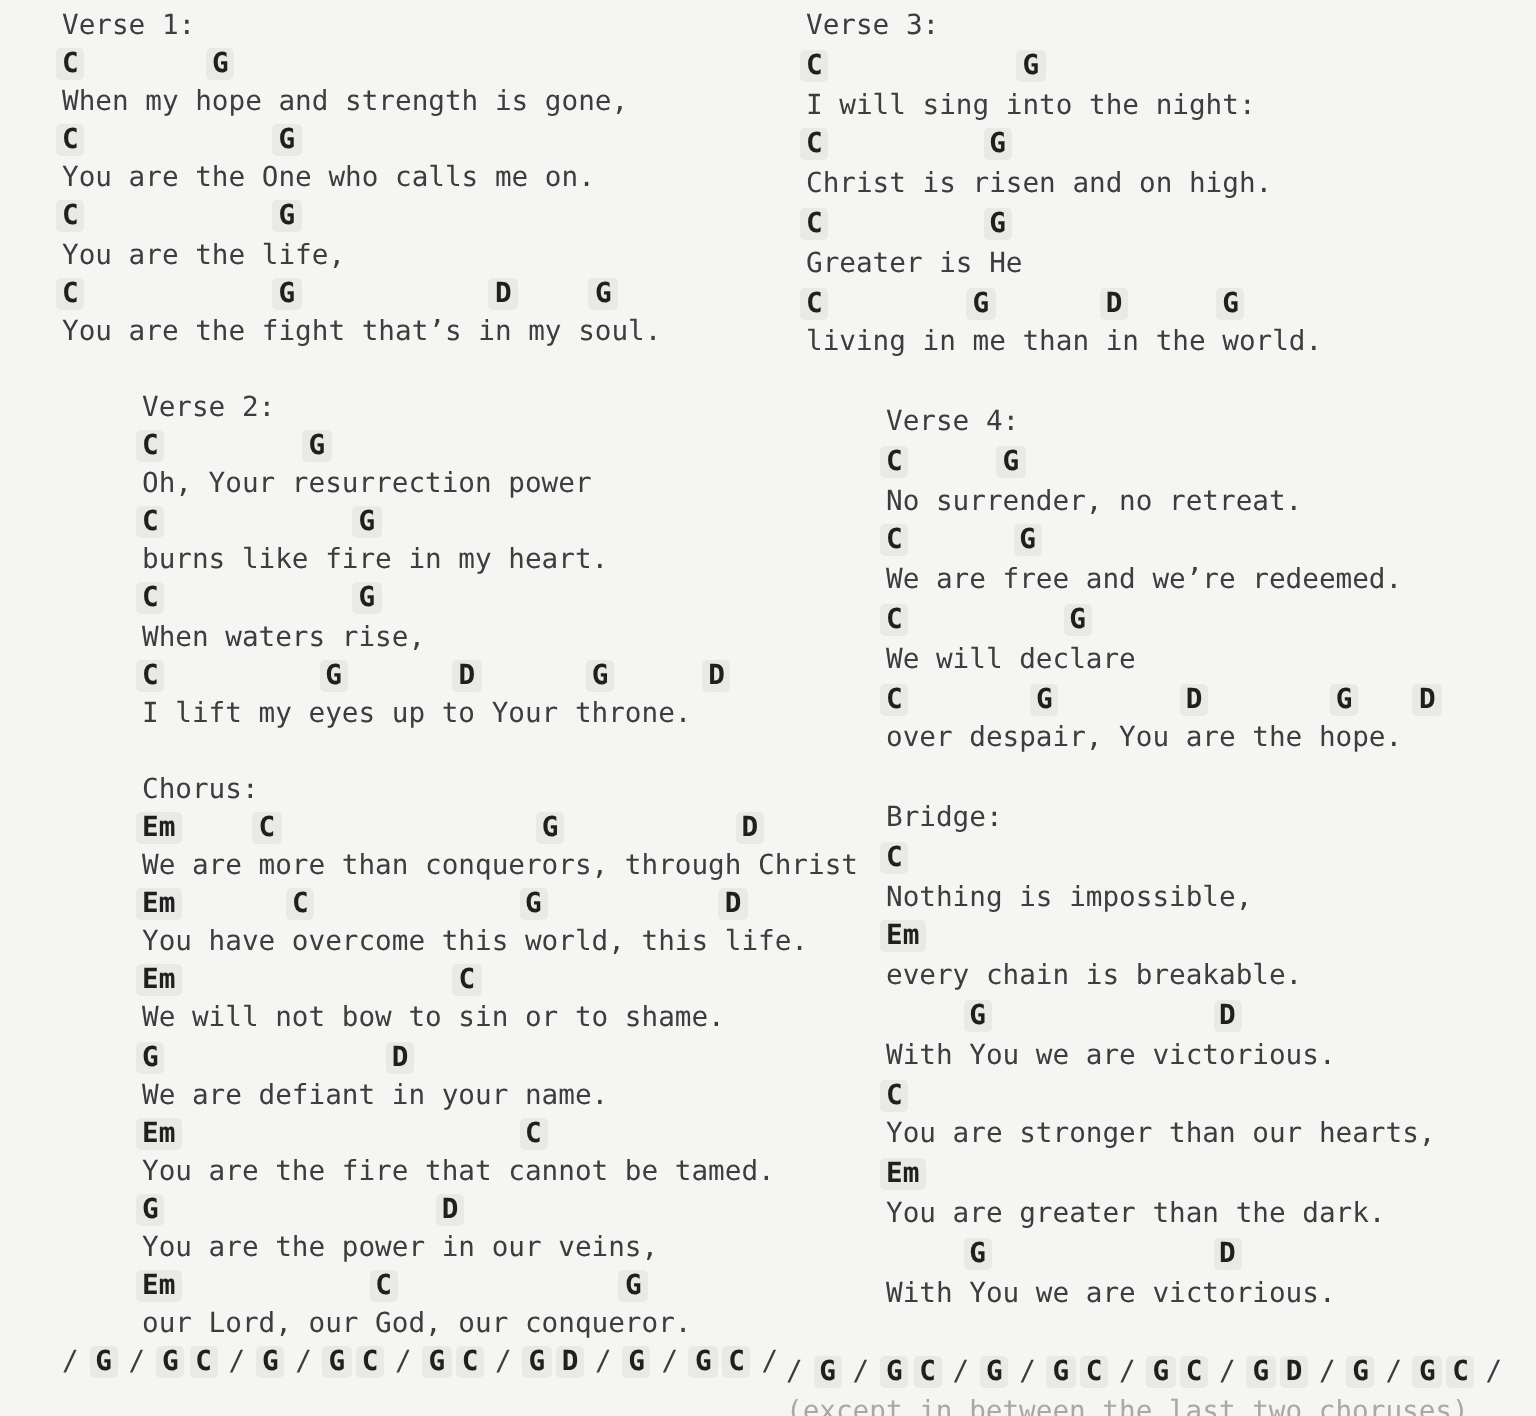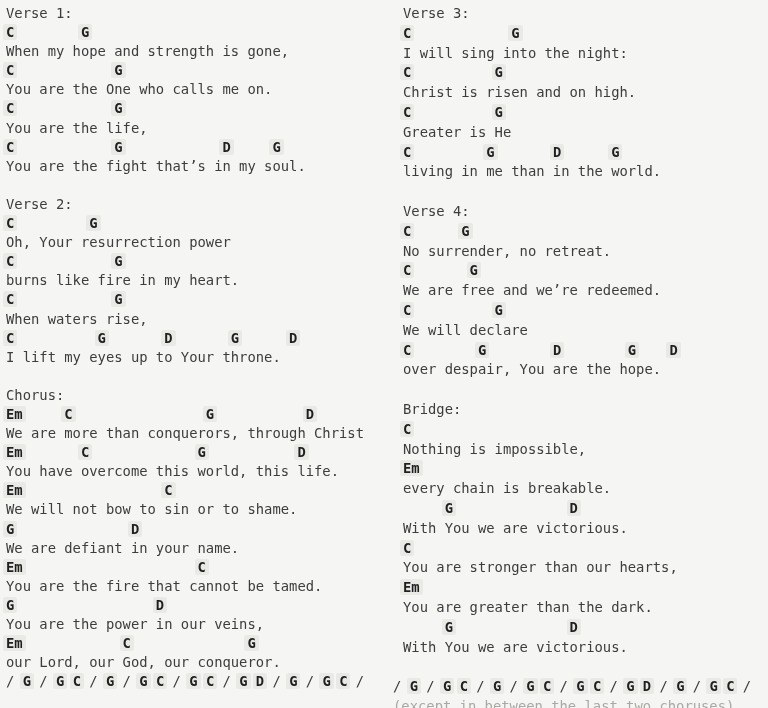--- a/index.html
+++ b/index.html
@@ -26,7 +26,7 @@
     top: 4px;
     white-space: pre;
   }
-  .column-left  { left: 6px;  --lh: 19.1px; line-height: 19.1px; }
+  .column-left  { left: 31px;  --lh: 19.1px; line-height: 19.1px; }
   .column-right { left: 403px; --lh: 19.8px; line-height: 19.8px; }
   .section + .section { margin-top: var(--lh); }
   .line { white-space: pre; }

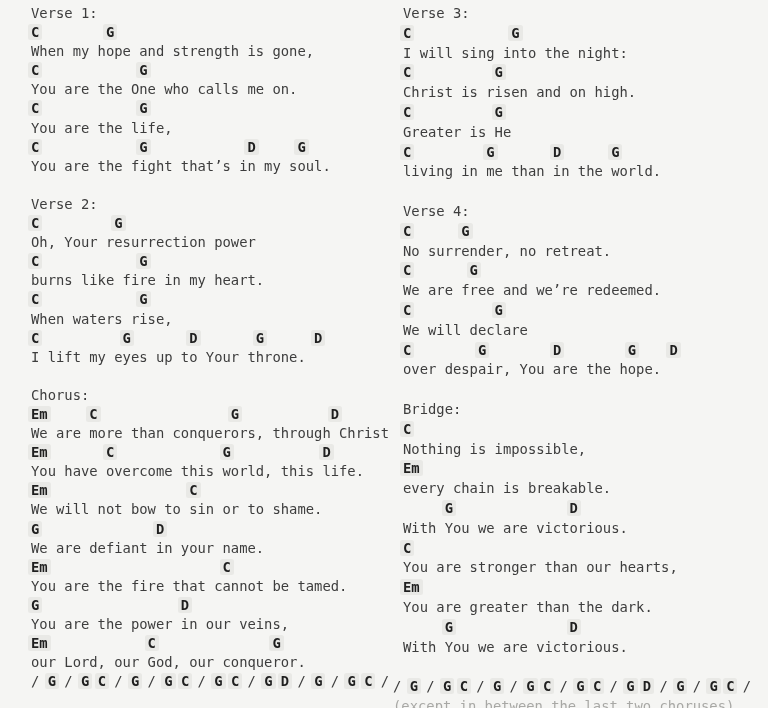--- a/index.html
+++ b/index.html
@@ -28,7 +28,7 @@
   }
   .column-left  { left: 31px;  --lh: 19.1px; line-height: 19.1px; }
   .column-right { left: 403px; --lh: 19.8px; line-height: 19.8px; }
-  .section + .section { margin-top: var(--lh); }
+  .section + .section { margin-top: var(--lh); margin-left: 40px; }
   .line { white-space: pre; }
   .chord {
     background: var(--chord-bg);

